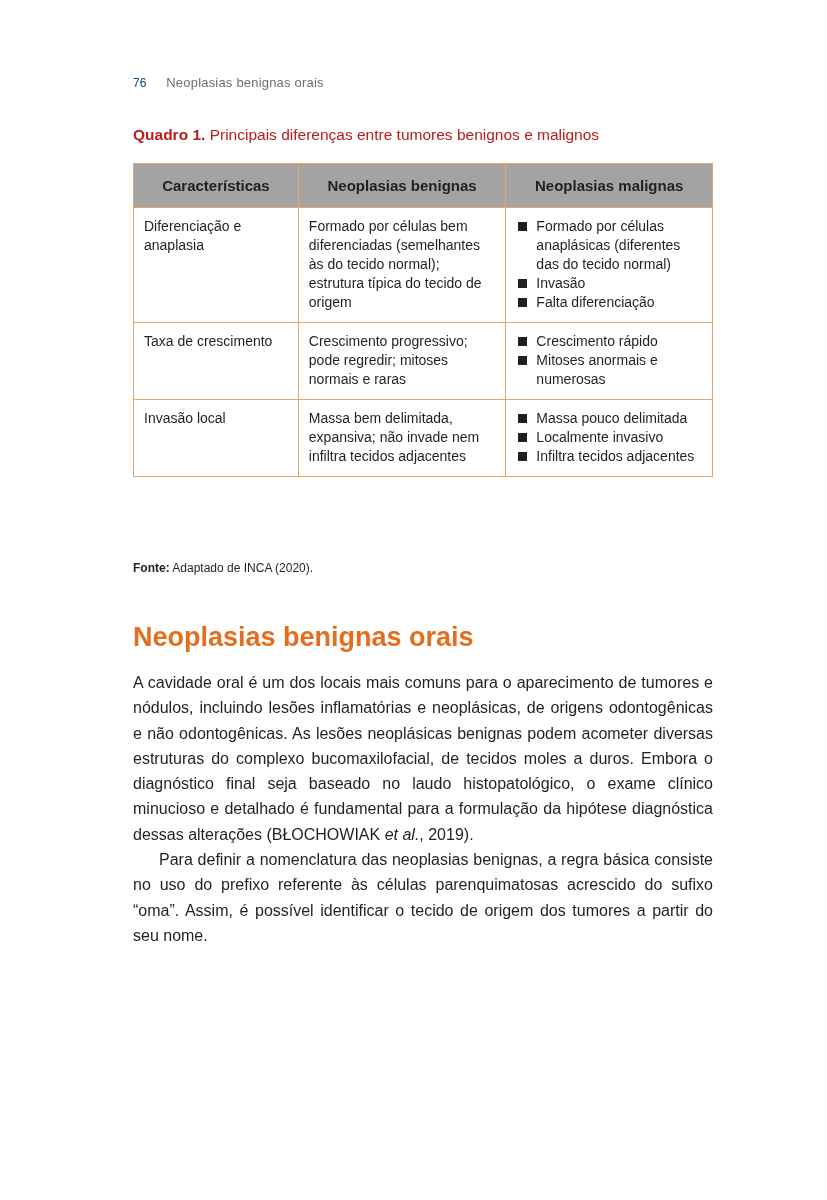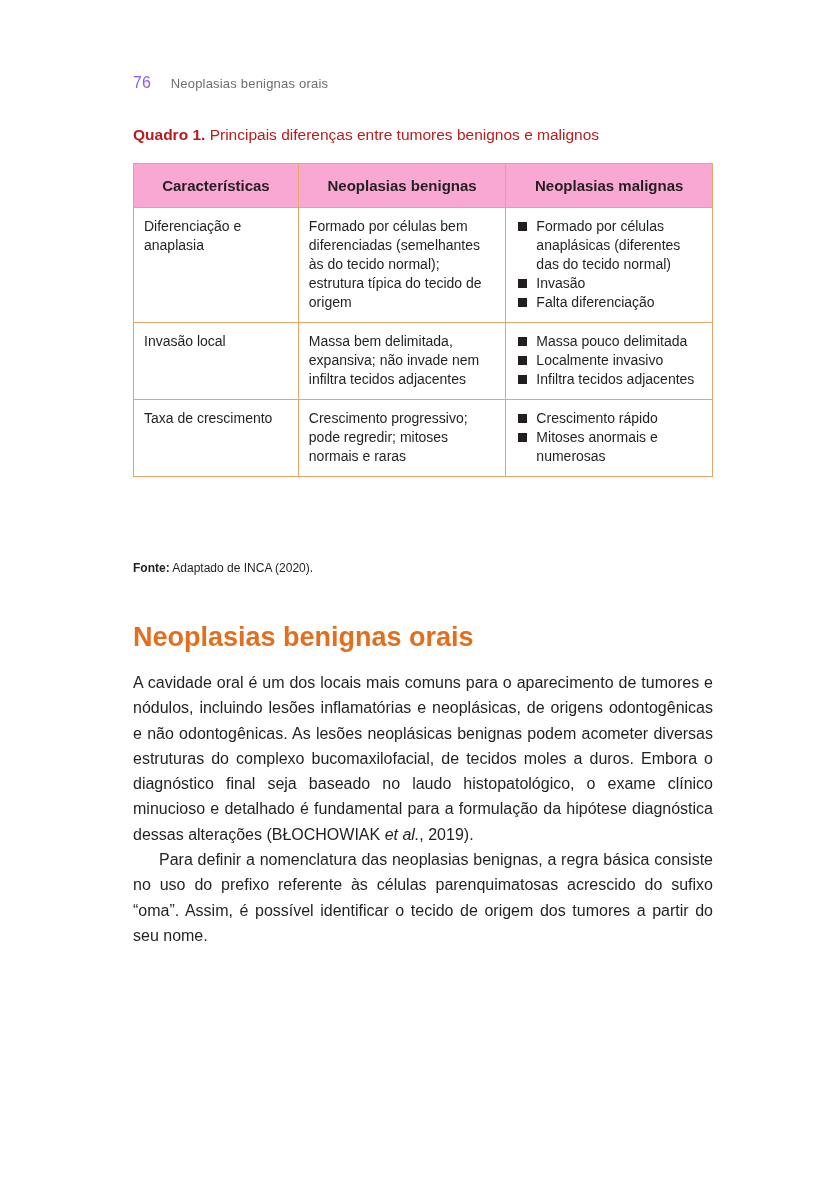--- a/index.html
+++ b/index.html
@@ -5,7 +5,7 @@
     html, body { margin: 0; padding: 0; background: #ffffff; }
     body { width: 827px; height: 1200px; position: relative; font-family: "Liberation Sans", sans-serif; color: #231f20; }
     .running-head { position: absolute; left: 133px; top: 74px; font-size: 14px; }
-    .page-num { color: #8b5cf6; margin-right: 16px; font-size: 16px; }
+    .page-num { color: #0c4a6e; margin-right: 16px; font-size: 12px; }
     .running-title { color: #6d6e71; font-size: 13px; letter-spacing: 0.2px; }
     .caption { position: absolute; left: 133px; top: 126px; font-size: 15.5px; color: #b91c1c; }
     .caption b { font-weight: bold; }

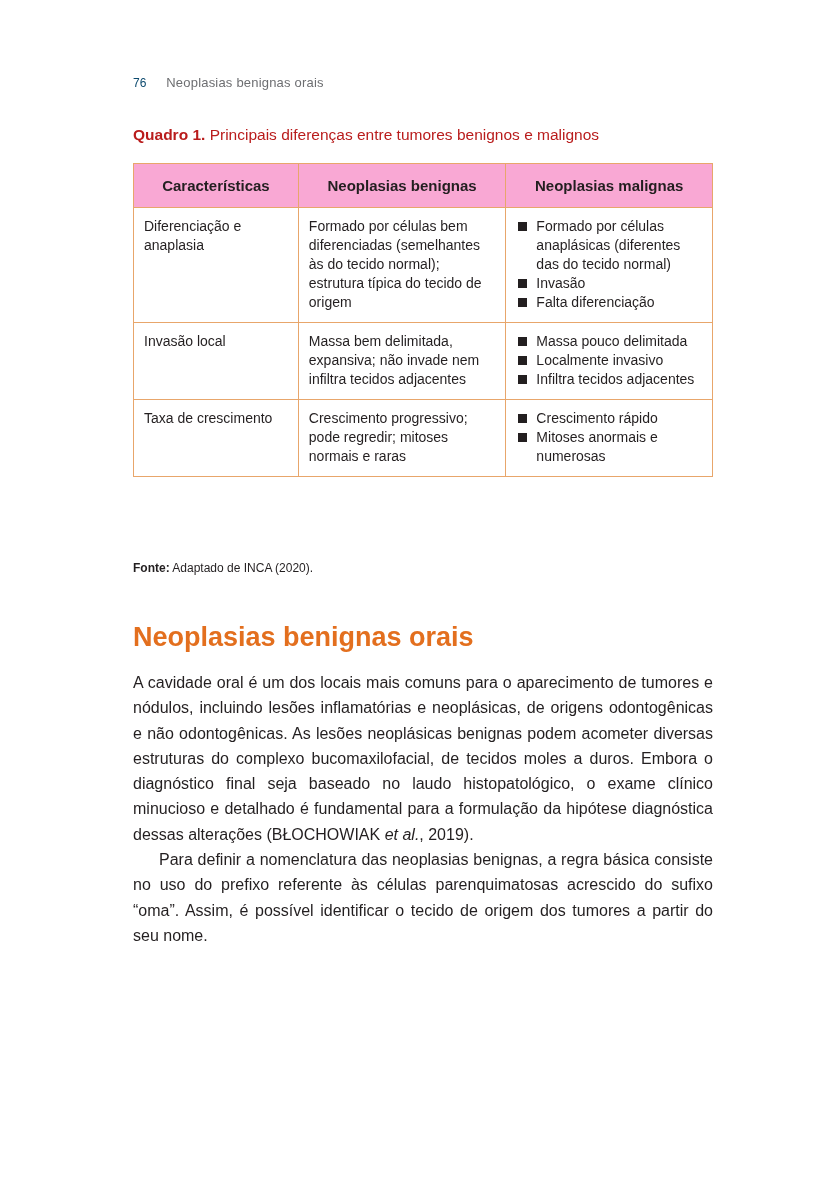--- a/index.html
+++ b/index.html
@@ -11,7 +11,7 @@
     .caption b { font-weight: bold; }
     table.quadro { position: absolute; left: 133px; top: 163px; width: 580px; border-collapse: collapse; font-size: 14px; line-height: 19px; }
     table.quadro th, table.quadro td { border: 1.5px solid #e8a66b; vertical-align: top; padding: 9px 10px 10px 10px; text-align: left; }
-    table.quadro th { background: #f9a8d4; font-weight: bold; text-align: center; vertical-align: middle; height: 27px; padding: 8px 10px; font-size: 15px; }
+    table.quadro th { background: #a3a3a3; font-weight: bold; text-align: center; vertical-align: middle; height: 27px; padding: 8px 10px; font-size: 15px; }
     col.c1 { width: 165px; } col.c2 { width: 208px; } col.c3 { width: 207px; }
     ul.bullets { list-style: none; margin: 0; padding: 0; }
     ul.bullets li { position: relative; padding-left: 20px; }

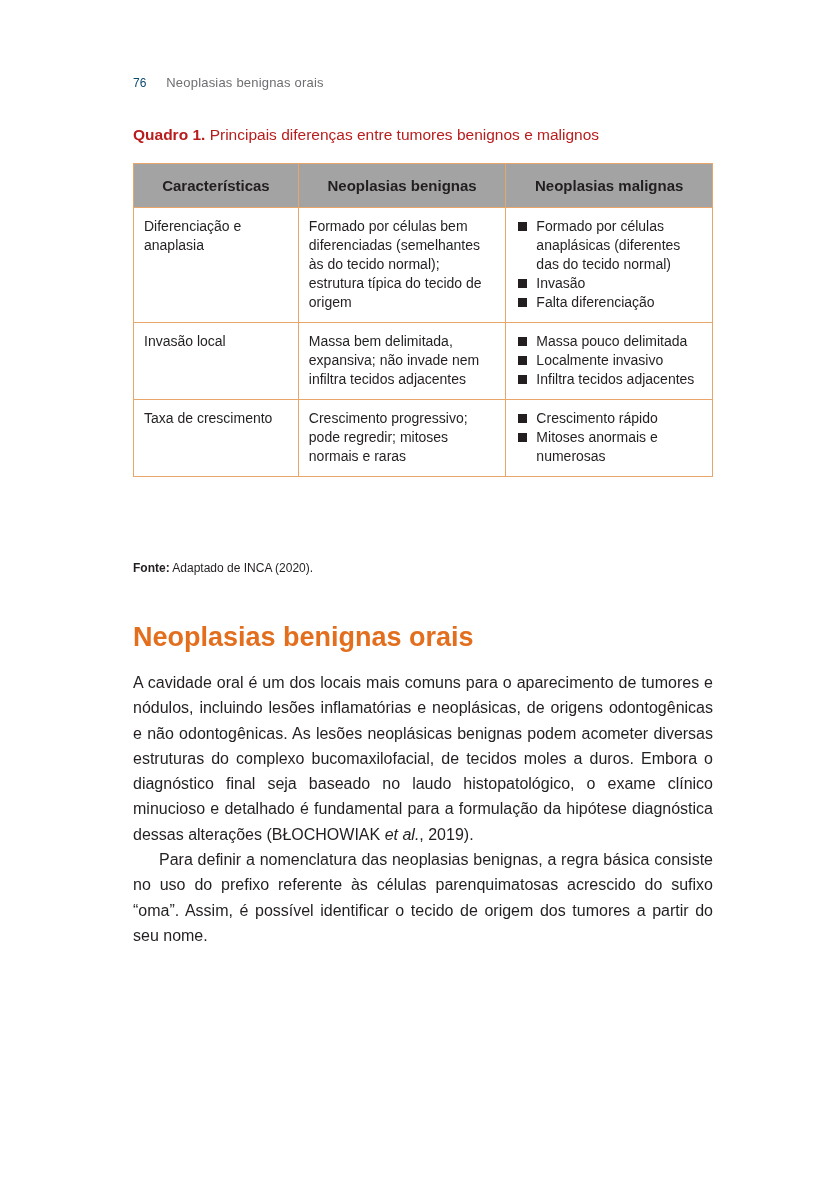--- a/index.html
+++ b/index.html
@@ -61,6 +61,16 @@
       </td>
     </tr>
     <tr>
+      <td>Taxa de crescimento</td>
+      <td>Crescimento progressivo; pode regredir; mitoses normais e raras</td>
+      <td>
+        <ul class="bullets">
+          <li>Crescimento rápido</li>
+          <li>Mitoses anormais e numerosas</li>
+        </ul>
+      </td>
+    </tr>
+    <tr>
       <td>Invasão local</td>
       <td>Massa bem delimitada, expansiva; não invade nem infiltra tecidos adjacentes</td>
       <td>
@@ -68,16 +78,6 @@
           <li>Massa pouco delimitada</li>
           <li>Localmente invasivo</li>
           <li>Infiltra tecidos adjacentes</li>
-        </ul>
-      </td>
-    </tr>
-    <tr>
-      <td>Taxa de crescimento</td>
-      <td>Crescimento progressivo; pode regredir; mitoses normais e raras</td>
-      <td>
-        <ul class="bullets">
-          <li>Crescimento rápido</li>
-          <li>Mitoses anormais e numerosas</li>
         </ul>
       </td>
     </tr>

